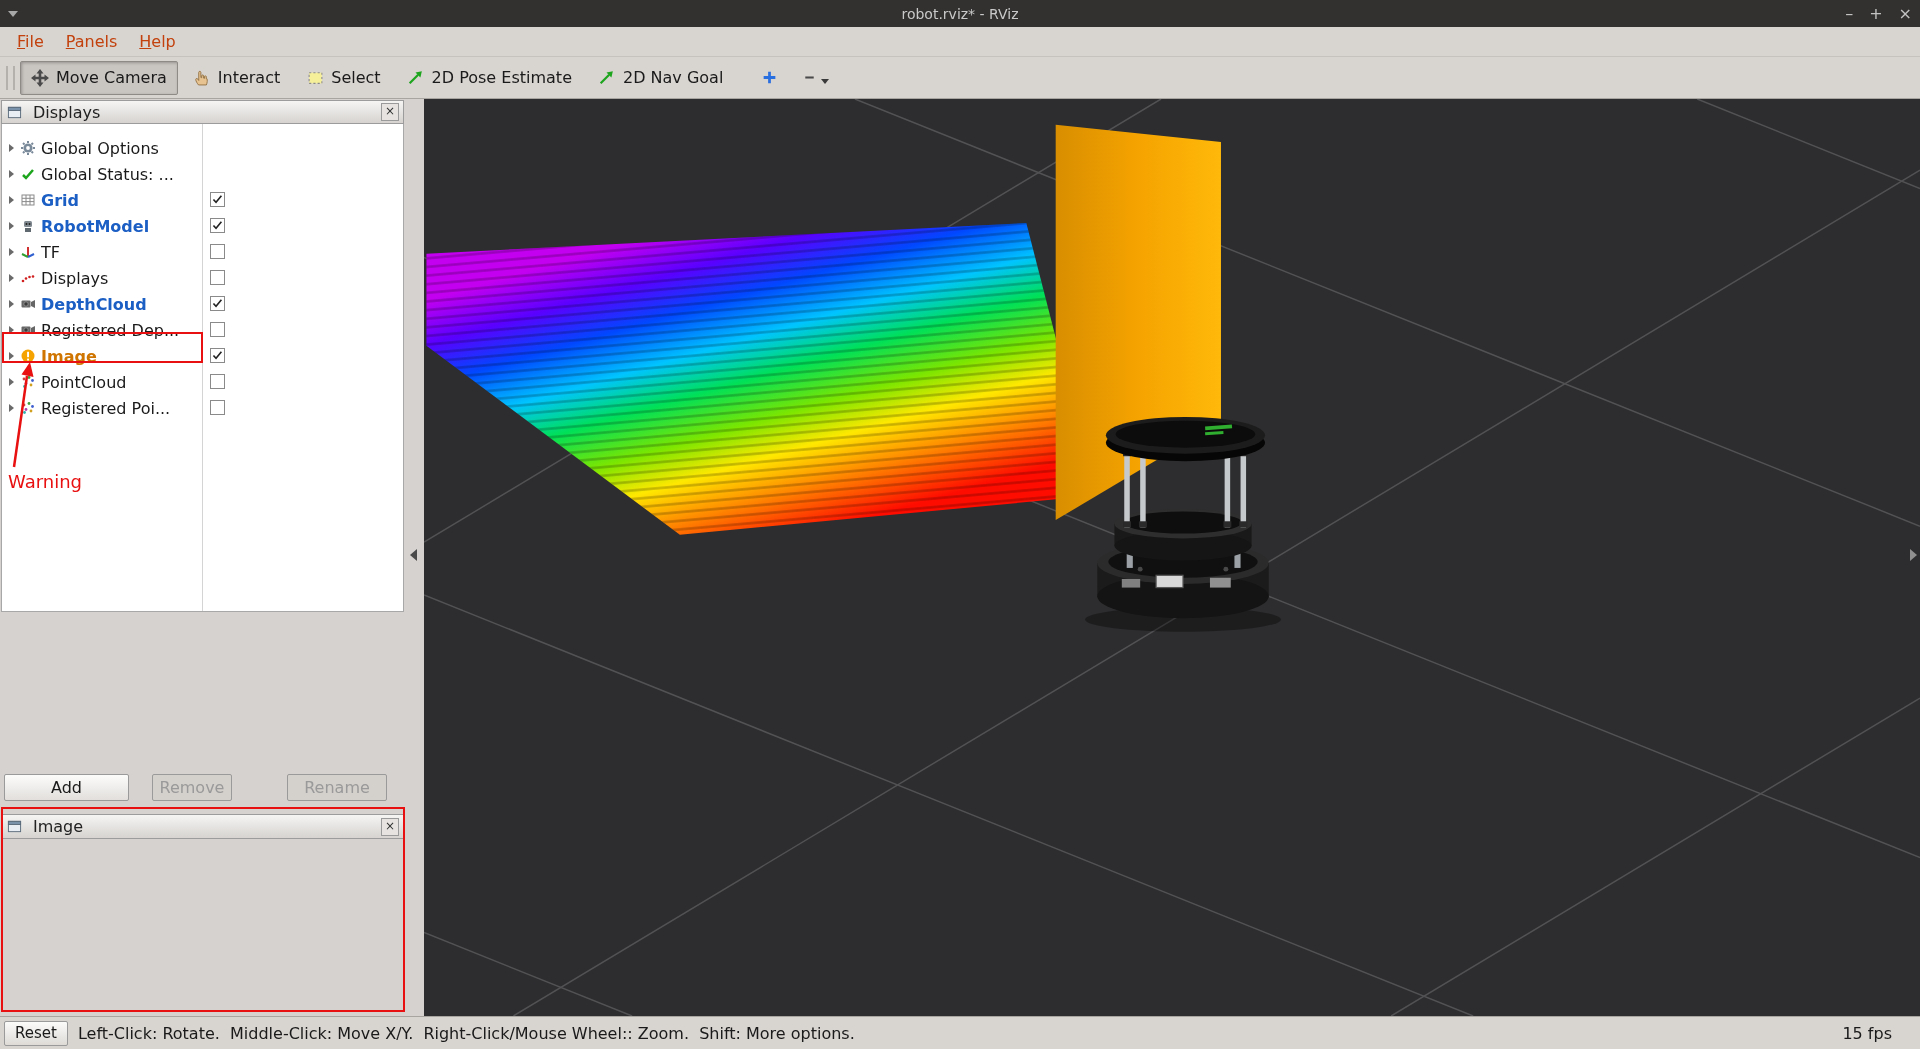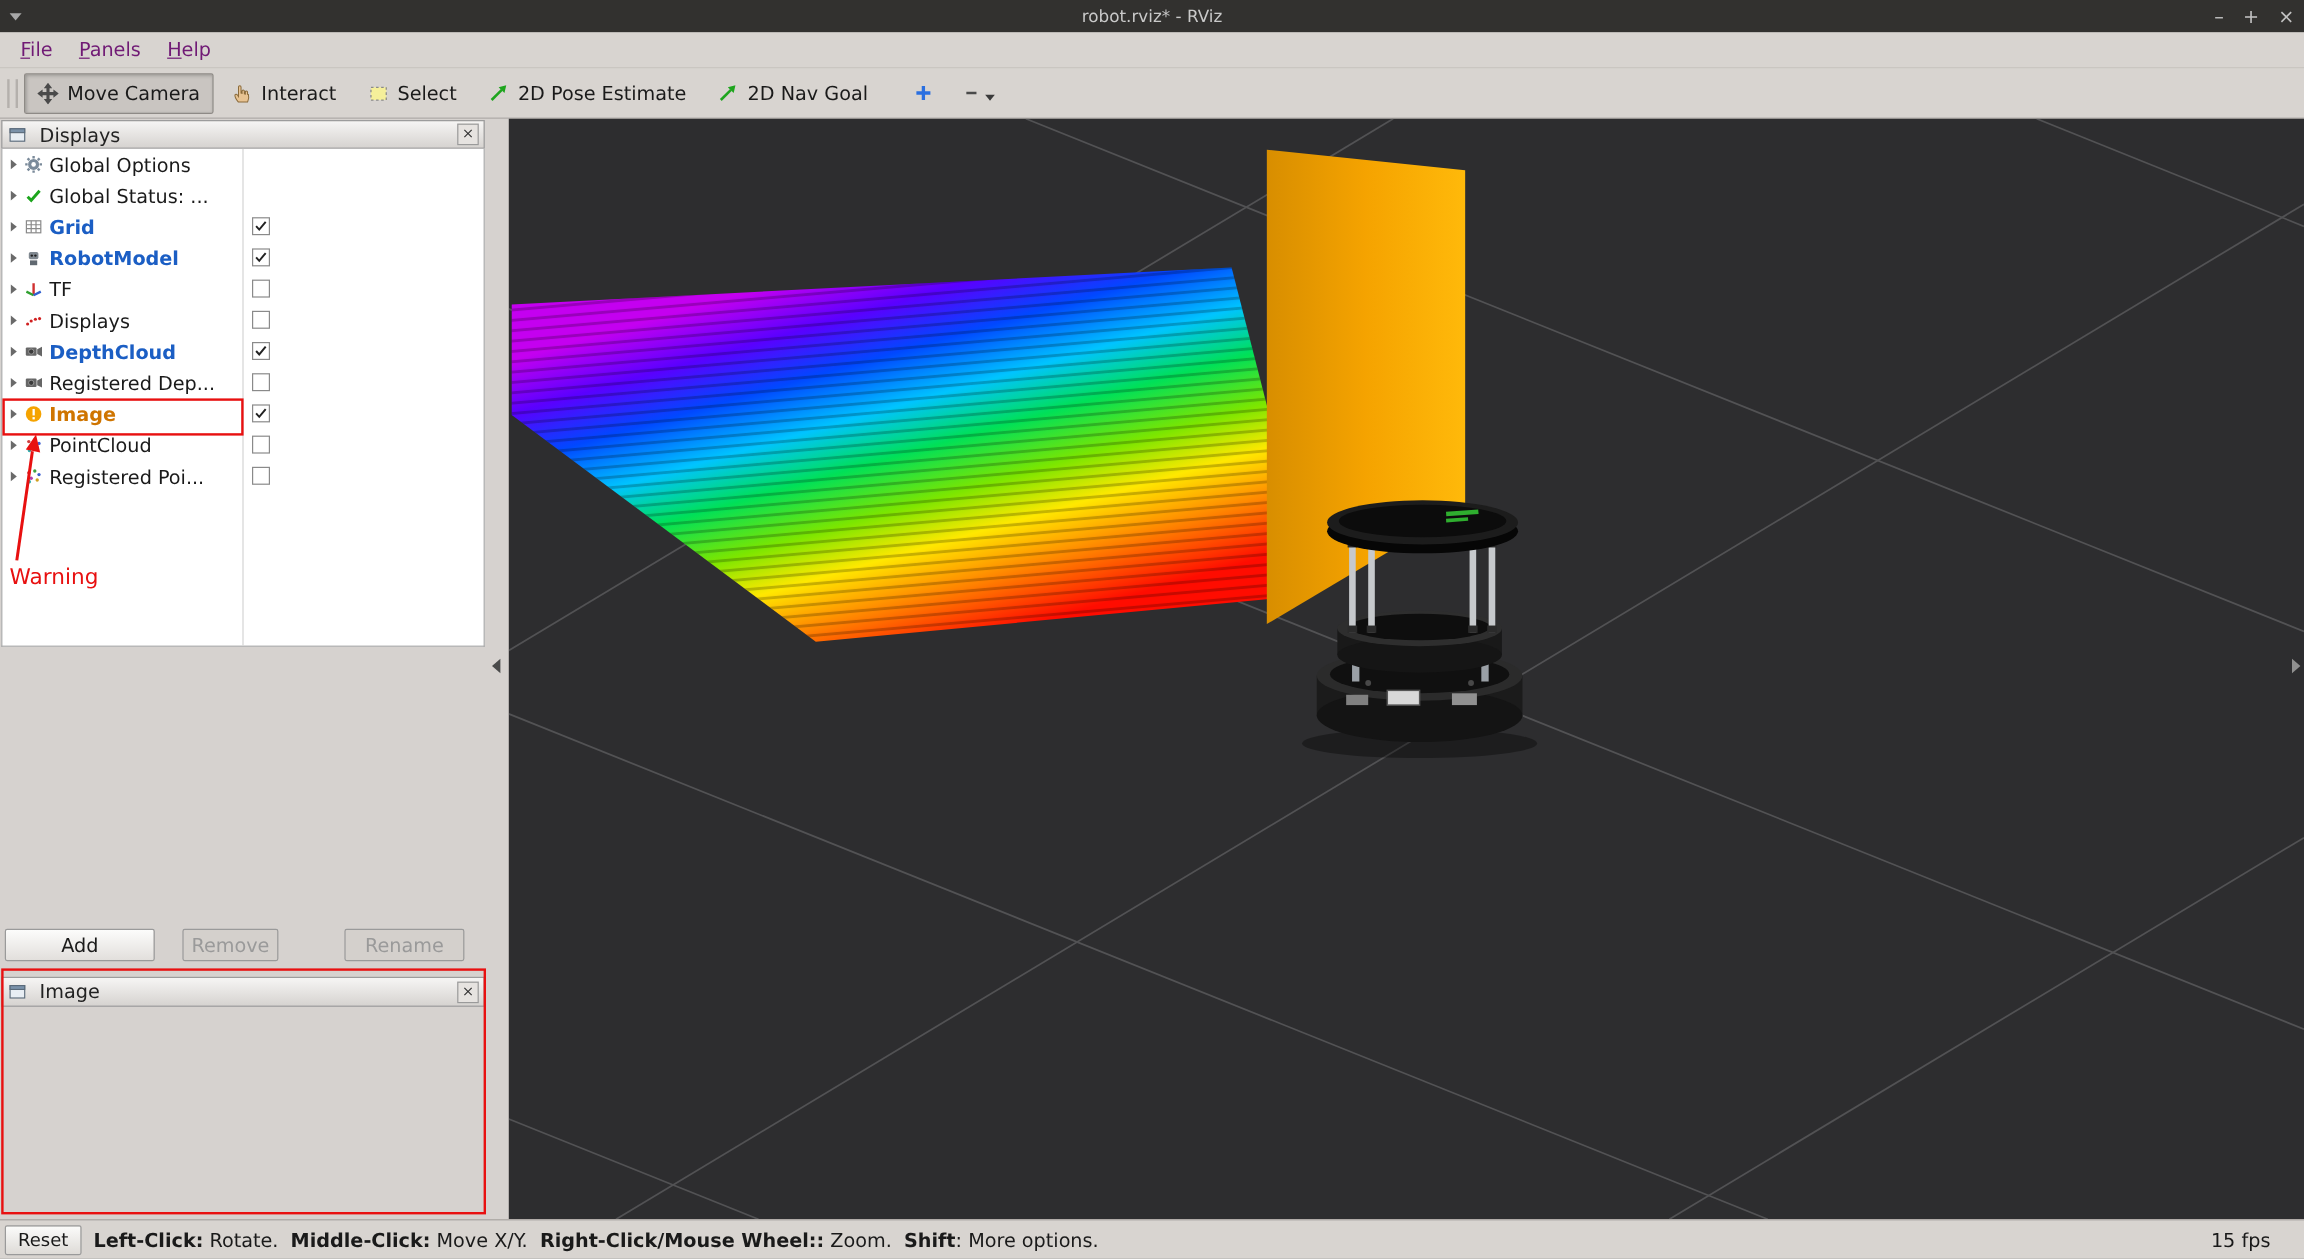--- a/index.html
+++ b/index.html
@@ -19,7 +19,7 @@
   .menubar{position:absolute;left:0;top:27px;width:1920px;height:30px;background:#d8d4d0;
            display:flex;align-items:center;padding-left:6px;box-sizing:border-box;
            border-bottom:1px solid #c6c2be;}
-  .menu-item{padding:3px 11px;font-size:16px;color:#701a75;}
+  .menu-item{padding:3px 11px;font-size:16px;color:#c2410c;}
   .menu-item .accel{text-decoration:underline;}
   
   .toolbar{position:absolute;left:0;top:57px;width:1920px;height:42px;background:#d8d4d0;

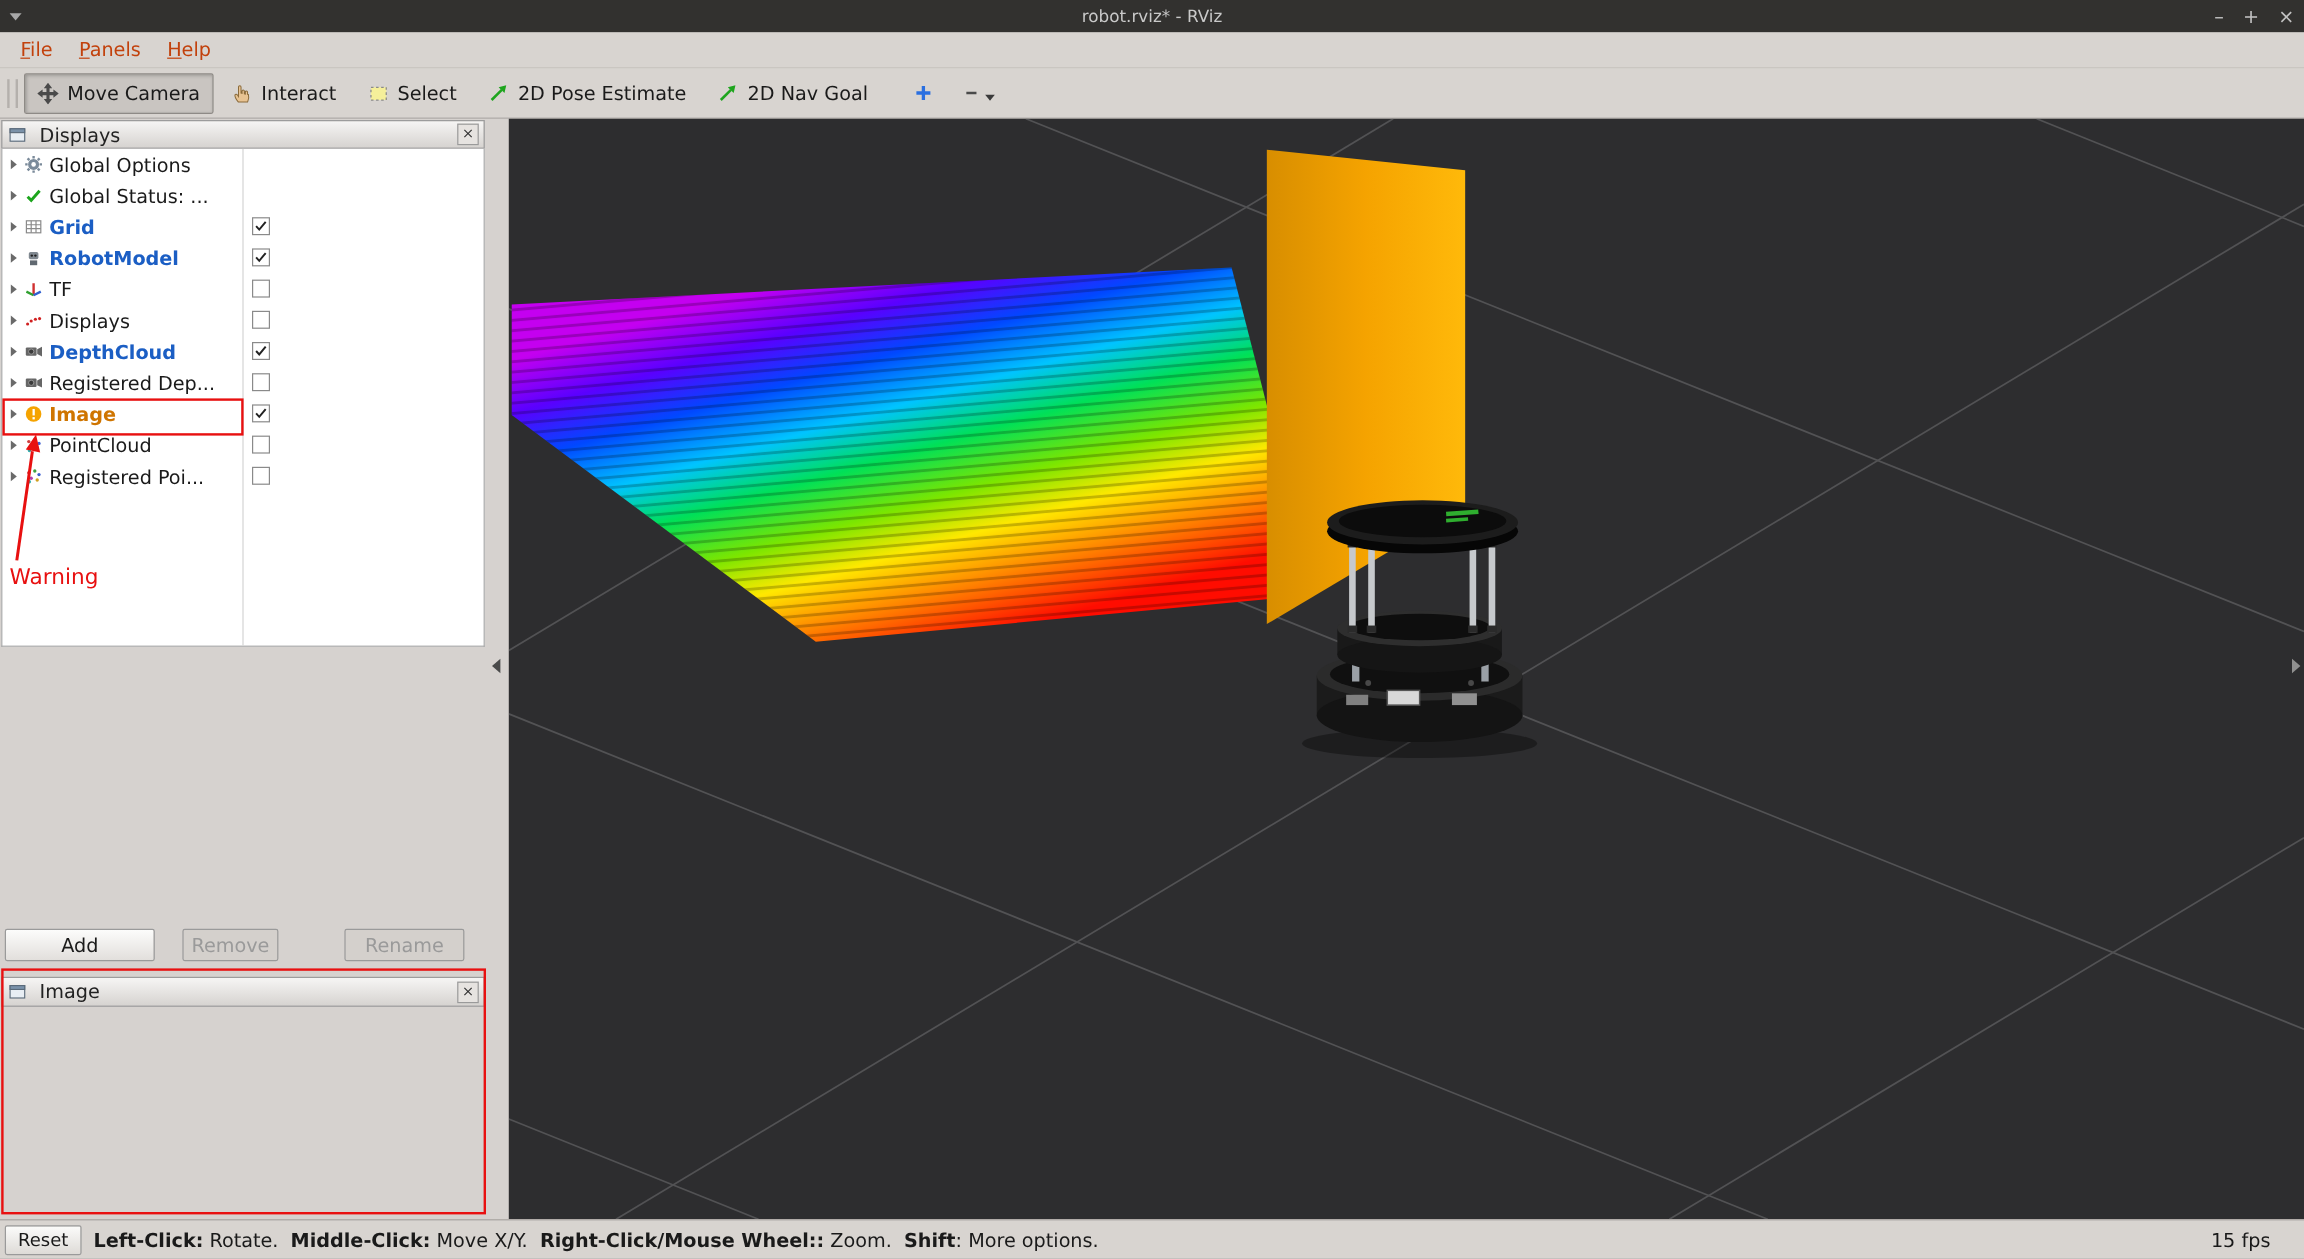--- a/index.html
+++ b/index.html
@@ -51,8 +51,8 @@
   .panel-close{margin-left:auto;width:16px;height:16px;border:1px solid #9a9a9a;background:#e6e3e0;
         font-size:12px;line-height:14px;text-align:center;color:#333;}
   .dp-header{left:1px;top:1px;width:403px;height:24px;}
-  .dp-tree{position:absolute;left:1px;top:25px;width:403px;height:415px;background:#fff;
-        border:1px solid #a8a8a8;border-top:none;box-sizing:border-box;padding-top:0;overflow:hidden;}
+  .dp-tree{position:absolute;left:1px;top:25px;width:403px;height:488px;background:#fff;
+        border:1px solid #a8a8a8;border-top:none;box-sizing:border-box;padding-top:11px;overflow:hidden;}
   .dp-divider{position:absolute;left:200px;top:0;width:1px;height:557px;background:#d4d4d4;}
   .tree-row{position:relative;display:flex;align-items:center;height:26px;width:100%;}
   .expander{width:0;height:0;border-left:5px solid #6a6a6a;border-top:4px solid transparent;

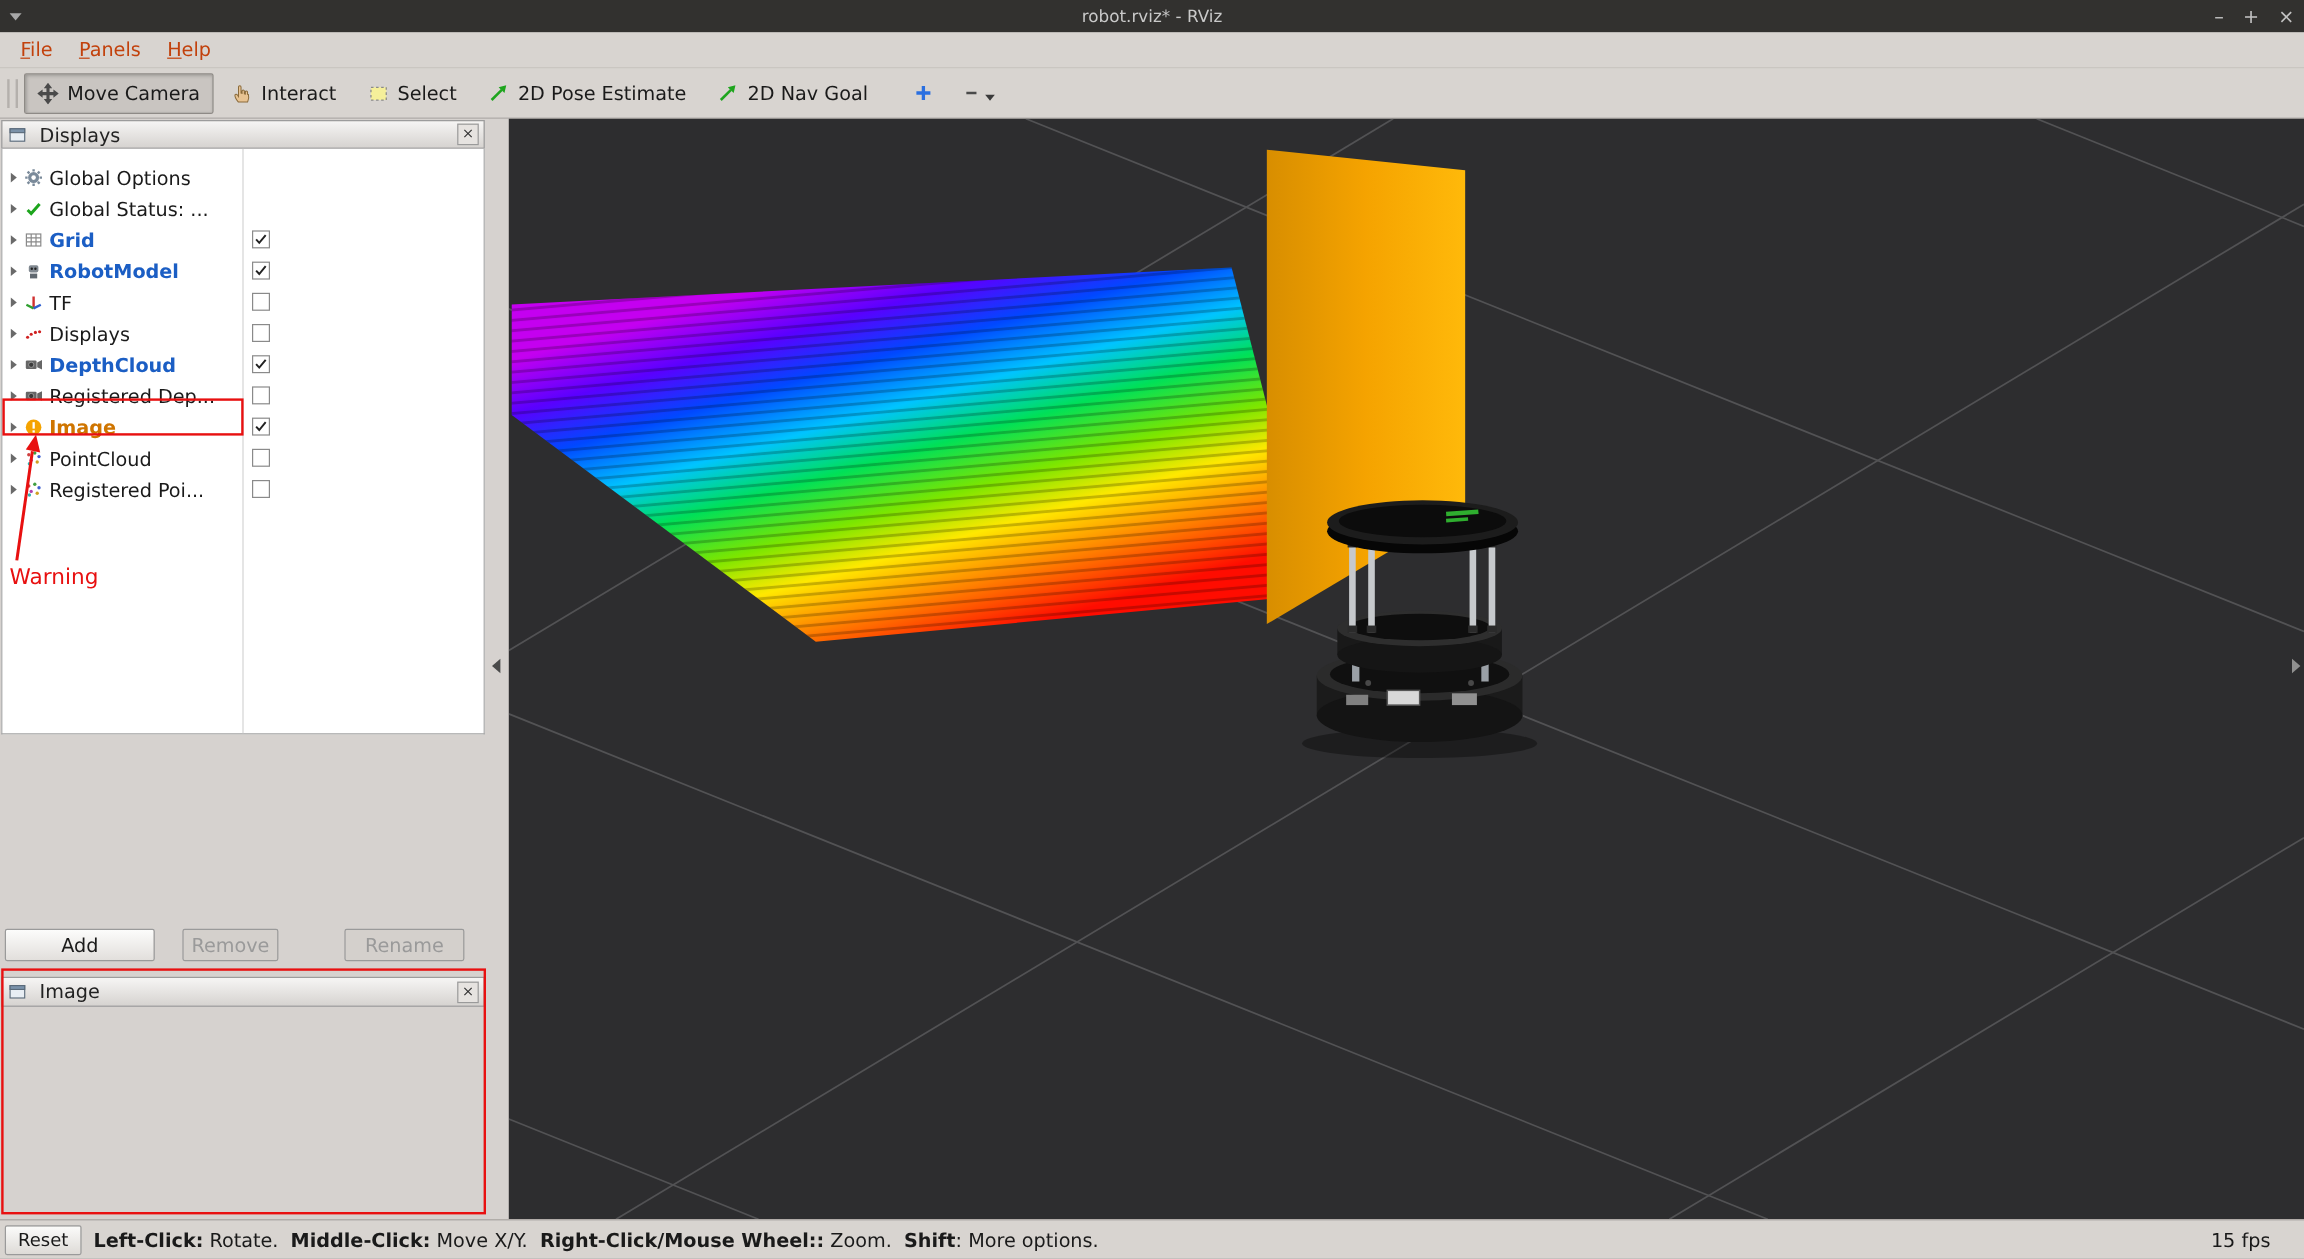--- a/index.html
+++ b/index.html
@@ -88,7 +88,7 @@
         background:linear-gradient(#fbfbfa,#dedbd7);font-size:15px;font-family:inherit;color:#1a1a1a;}
   #sb-text{margin-left:10px;white-space:pre-wrap;}
   .sb-fps{margin-left:auto;margin-right:28px;}
-  .b{font-weight:bold;}
+  .b{font-weight:normal;}
 </style>
 </head>
 <body>

